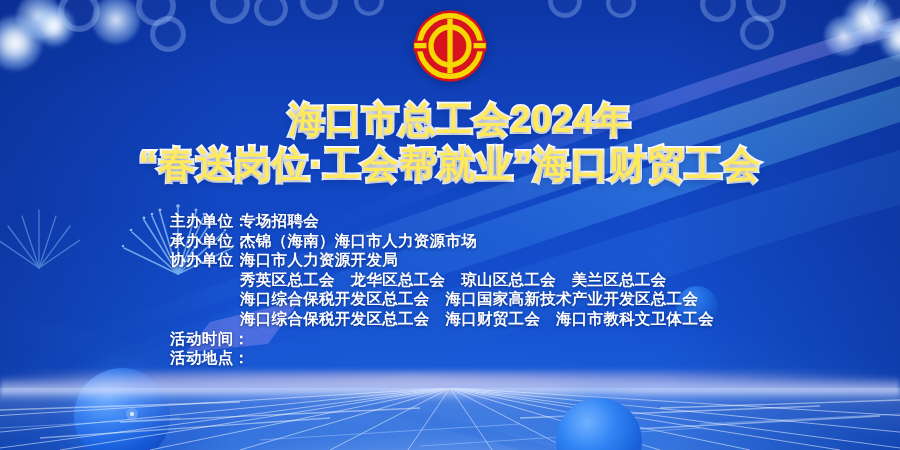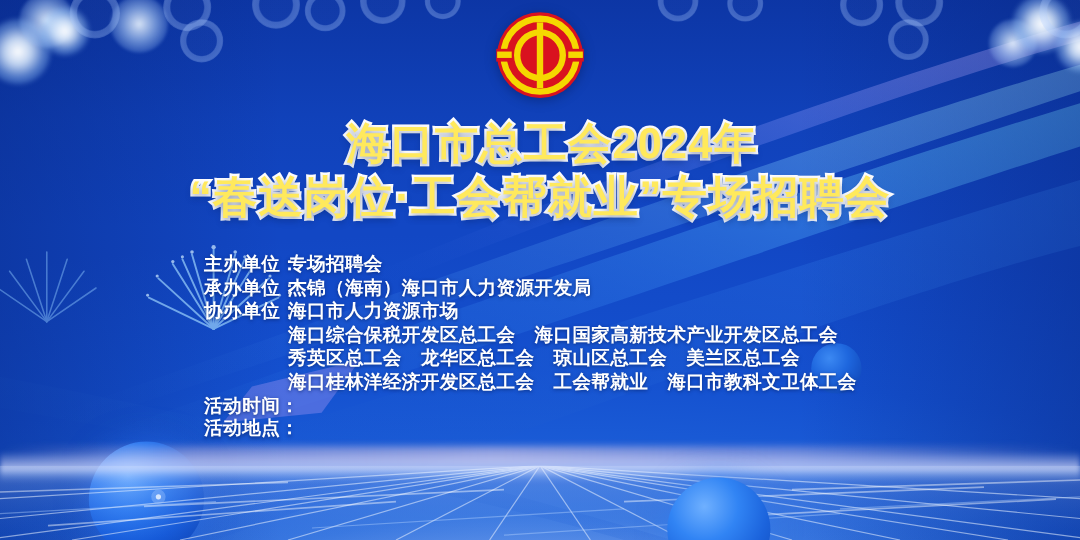--- a/index.html
+++ b/index.html
@@ -317,7 +317,7 @@
 
   <div class="titles">
     <div class="title-line title-1">海口市总工会2024年</div>
-    <div class="title-line title-2">“春送岗位·工会帮就业”专场招聘会</div>
+    <div class="title-line title-2">“春送岗位·工会帮就业”海口财贸工会</div>
   </div>
 
   <div class="info">

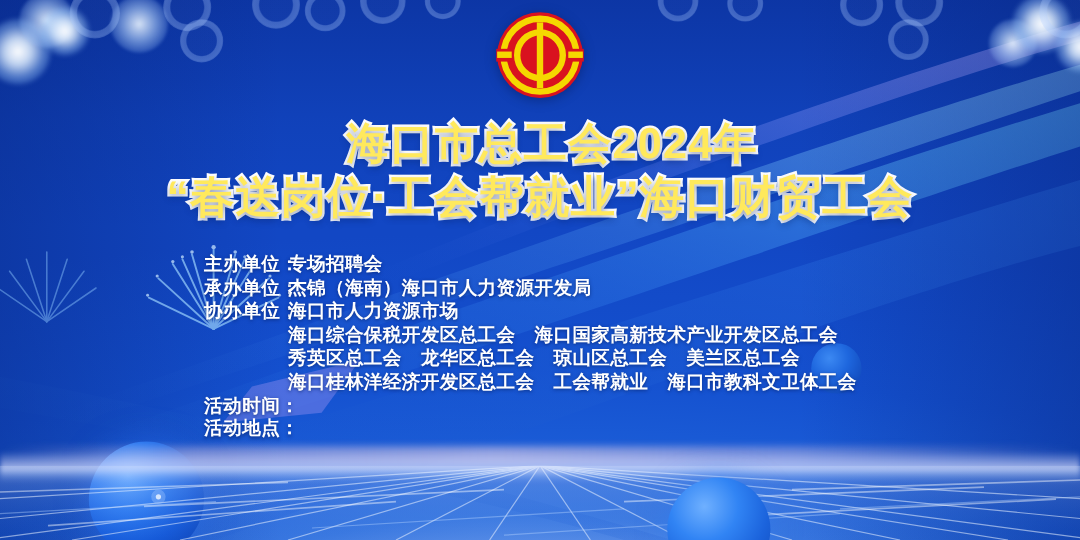--- a/index.html
+++ b/index.html
@@ -328,7 +328,7 @@
         </div>
         <div class="row">
           <span class="lbl">承办单位：</span>
-          <span class="val">杰锦（海南）海口市人力资源开发局</span>
+          <span class="val">杰锦（海南）海口市人力资源市场</span>
         </div>
         <div class="row">
           <span class="lbl">协办单位：</span>

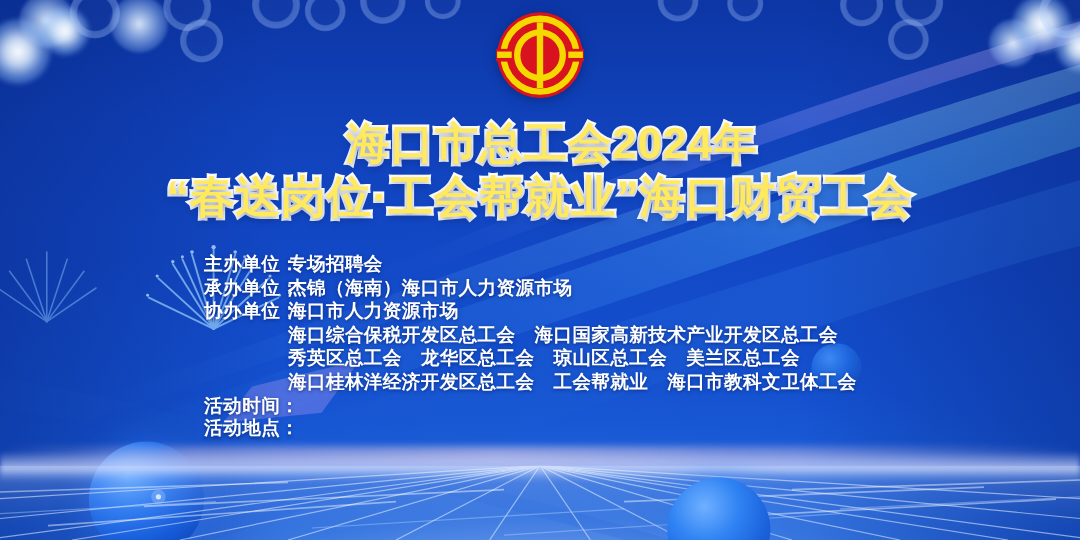--- a/index.html
+++ b/index.html
@@ -332,7 +332,7 @@
         </div>
         <div class="row">
           <span class="lbl">协办单位：</span>
-          <span class="val">海口市人力资源市场</span>
+          <span class="val">海口市人力资源开发局</span>
         </div>
         <div class="row cont">
           <span class="lbl">主办单位：</span>

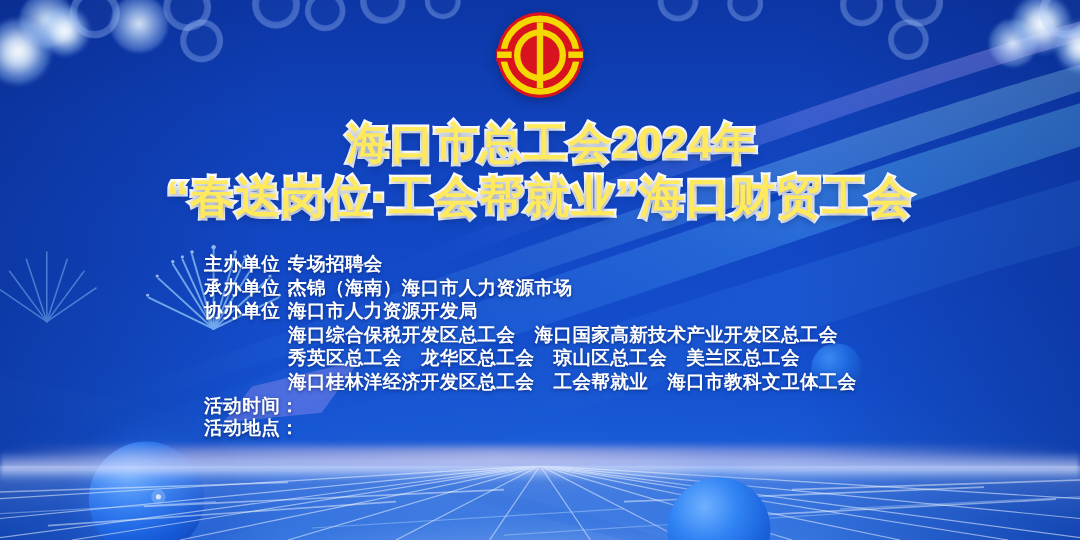--- a/index.html
+++ b/index.html
@@ -336,11 +336,11 @@
         </div>
         <div class="row cont">
           <span class="lbl">主办单位：</span>
-          <span class="val">海口综合保税开发区总工会　海口国家高新技术产业开发区总工会</span>
+          <span class="val">秀英区总工会　龙华区总工会　琼山区总工会　美兰区总工会</span>
         </div>
         <div class="row cont">
           <span class="lbl">主办单位：</span>
-          <span class="val">秀英区总工会　龙华区总工会　琼山区总工会　美兰区总工会</span>
+          <span class="val">海口综合保税开发区总工会　海口国家高新技术产业开发区总工会</span>
         </div>
         <div class="row cont">
           <span class="lbl">主办单位：</span>

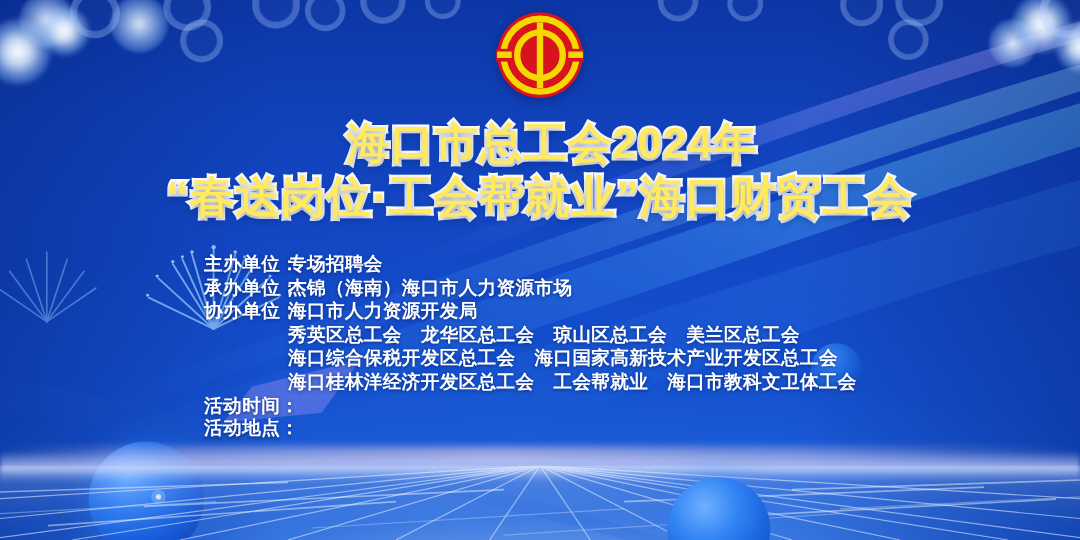--- a/index.html
+++ b/index.html
@@ -344,7 +344,7 @@
         </div>
         <div class="row cont">
           <span class="lbl">主办单位：</span>
-          <span class="val">海口桂林洋经济开发区总工会　工会帮就业　海口市教科文卫体工会</span>
+          <span class="val">海口综合保税开发区总工会　海口财贸工会　海口市教科文卫体工会</span>
         </div>
         <div class="row">
           <span class="lbl">活动时间：</span>

